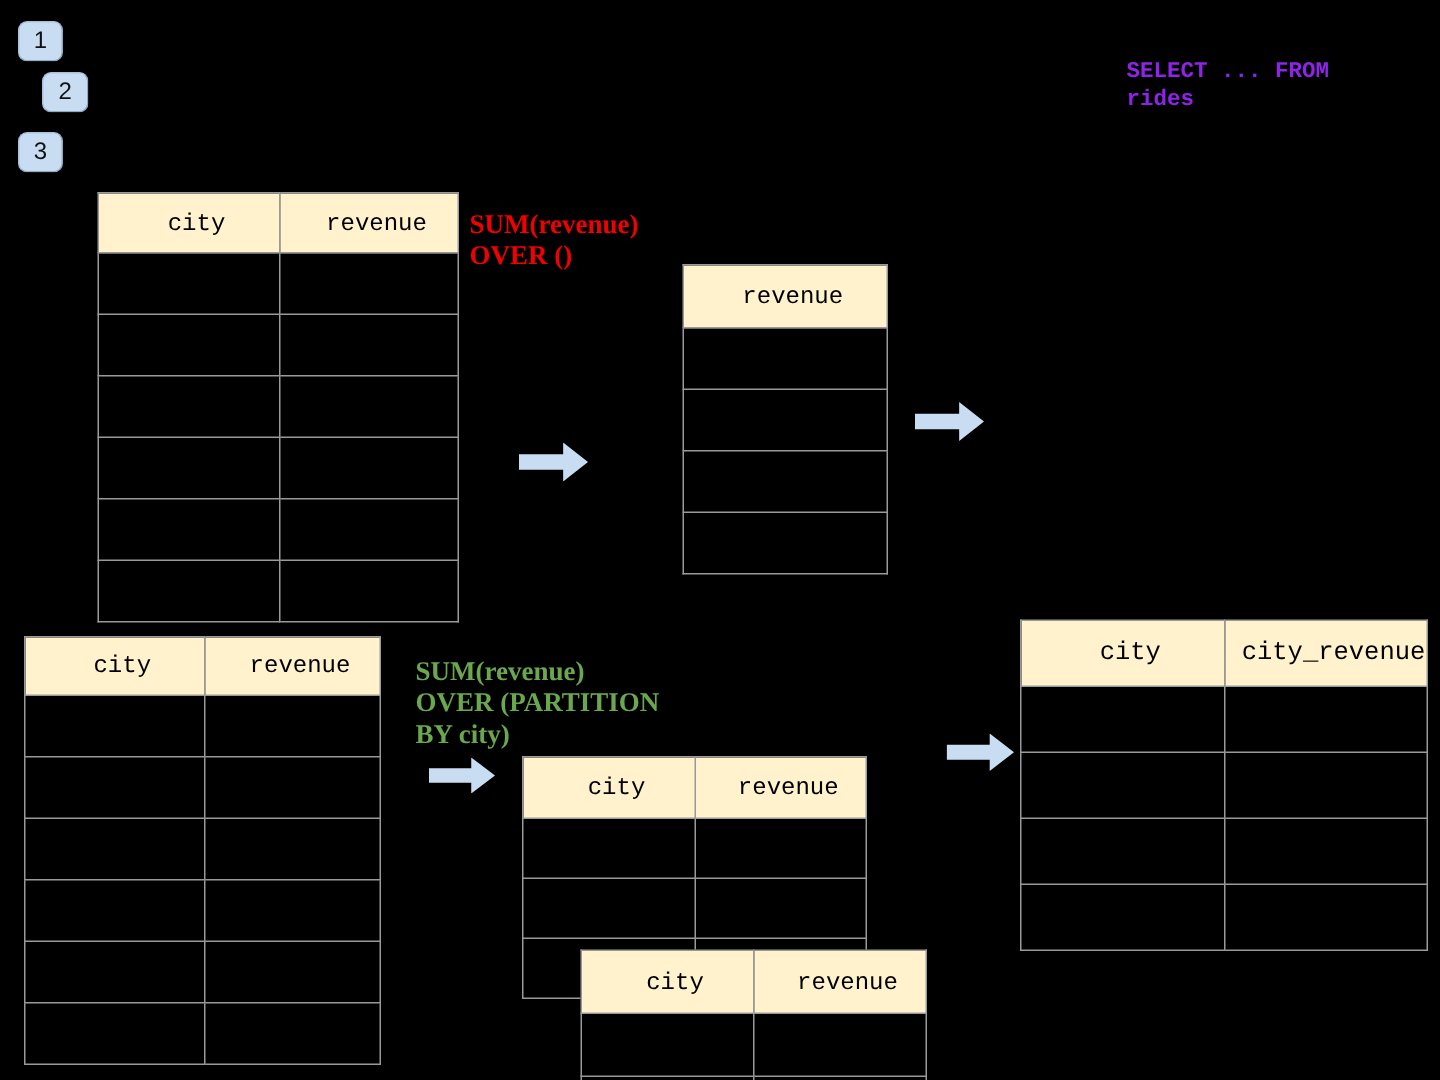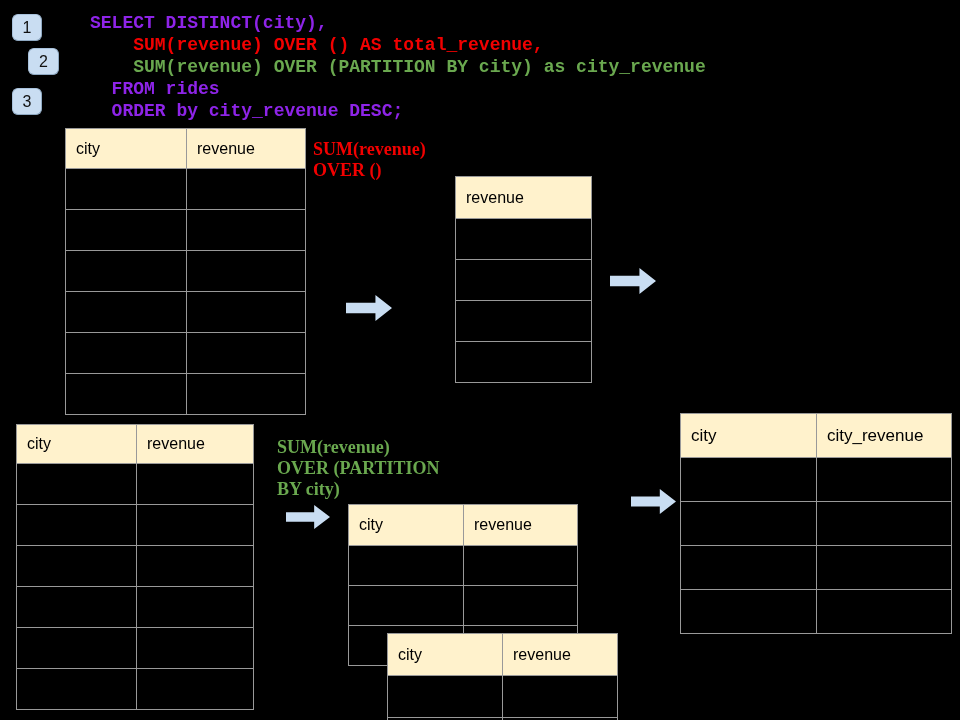--- a/index.html
+++ b/index.html
@@ -81,13 +81,6 @@
   <div class="badge badge-2">2</div>
   <div class="badge badge-3">3</div>
 
-  <div class="sql-block">
-    <div class="sql-line c-purple">SELECT DISTINCT(city),</div>
-    <div class="sql-line c-red">    SUM(revenue) OVER () AS total_revenue,</div>
-    <div class="sql-line c-green">    SUM(revenue) OVER (PARTITION BY city) as city_revenue</div>
-    <div class="sql-line c-purple">  FROM rides</div>
-    <div class="sql-line c-purple">  ORDER by city_revenue DESC;</div>
-  </div>
 
 
   <div class="annotation ann-total c-red">SUM(revenue)

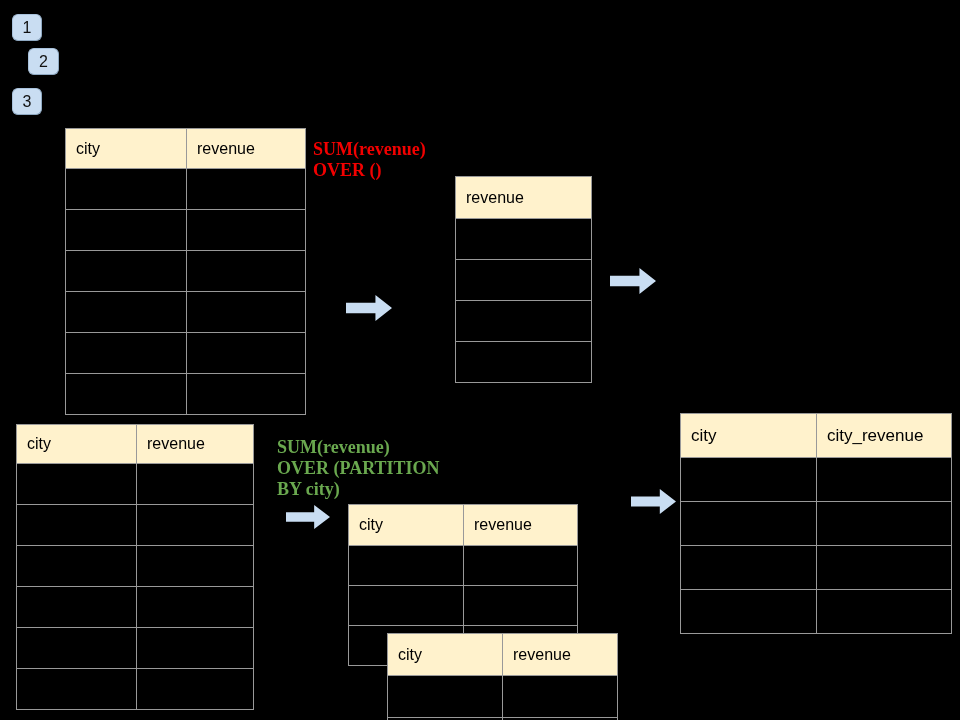--- a/index.html
+++ b/index.html
@@ -82,6 +82,8 @@
   <div class="badge badge-3">3</div>
 
 
+  <div class="side-note">SELECT ... FROM
+rides</div>
 
   <div class="annotation ann-total c-red">SUM(revenue)
 OVER ()</div>

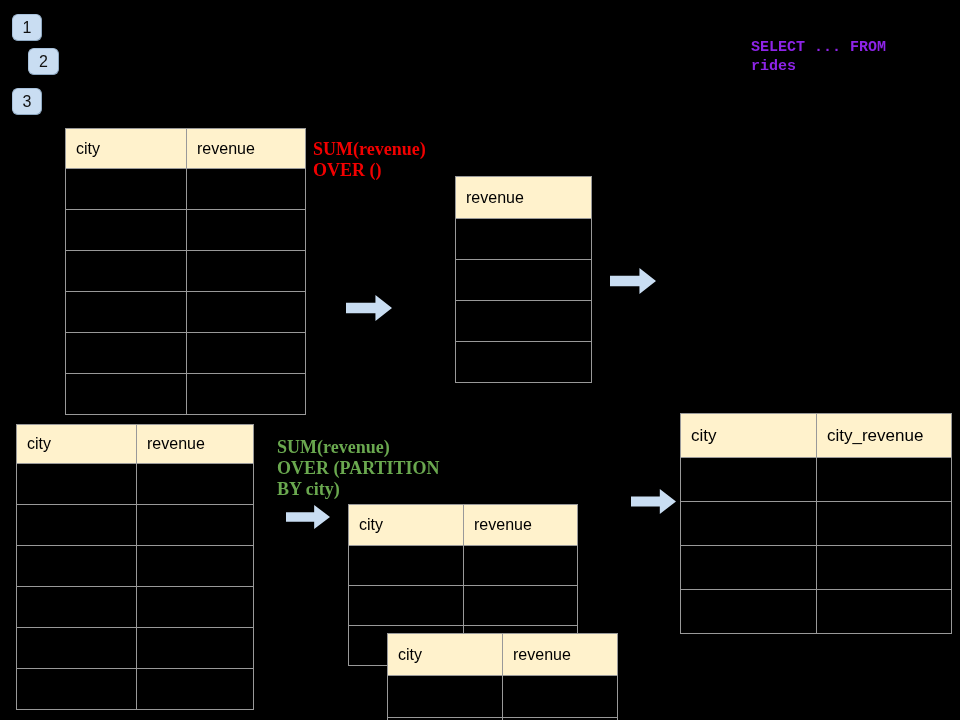--- a/index.html
+++ b/index.html
@@ -56,7 +56,7 @@
   .tbl th,.tbl td{border:1px solid var(--border,#999999);box-sizing:border-box;}
   .tbl th{
     background:var(--header_fill,#FFF2CC);color:#000;font-weight:normal;
-    font-size:16px;text-align:left;padding:0 0 0 10px;vertical-align:middle;
+    font-size:16px;text-align:center;padding:0 0 0 10px;vertical-align:middle;font-family:Liberation Mono, monospace;
   }
   .tbl td{background:#000;padding:0;}
   .tbl-a{left:65px;top:128px;width:240px;}

